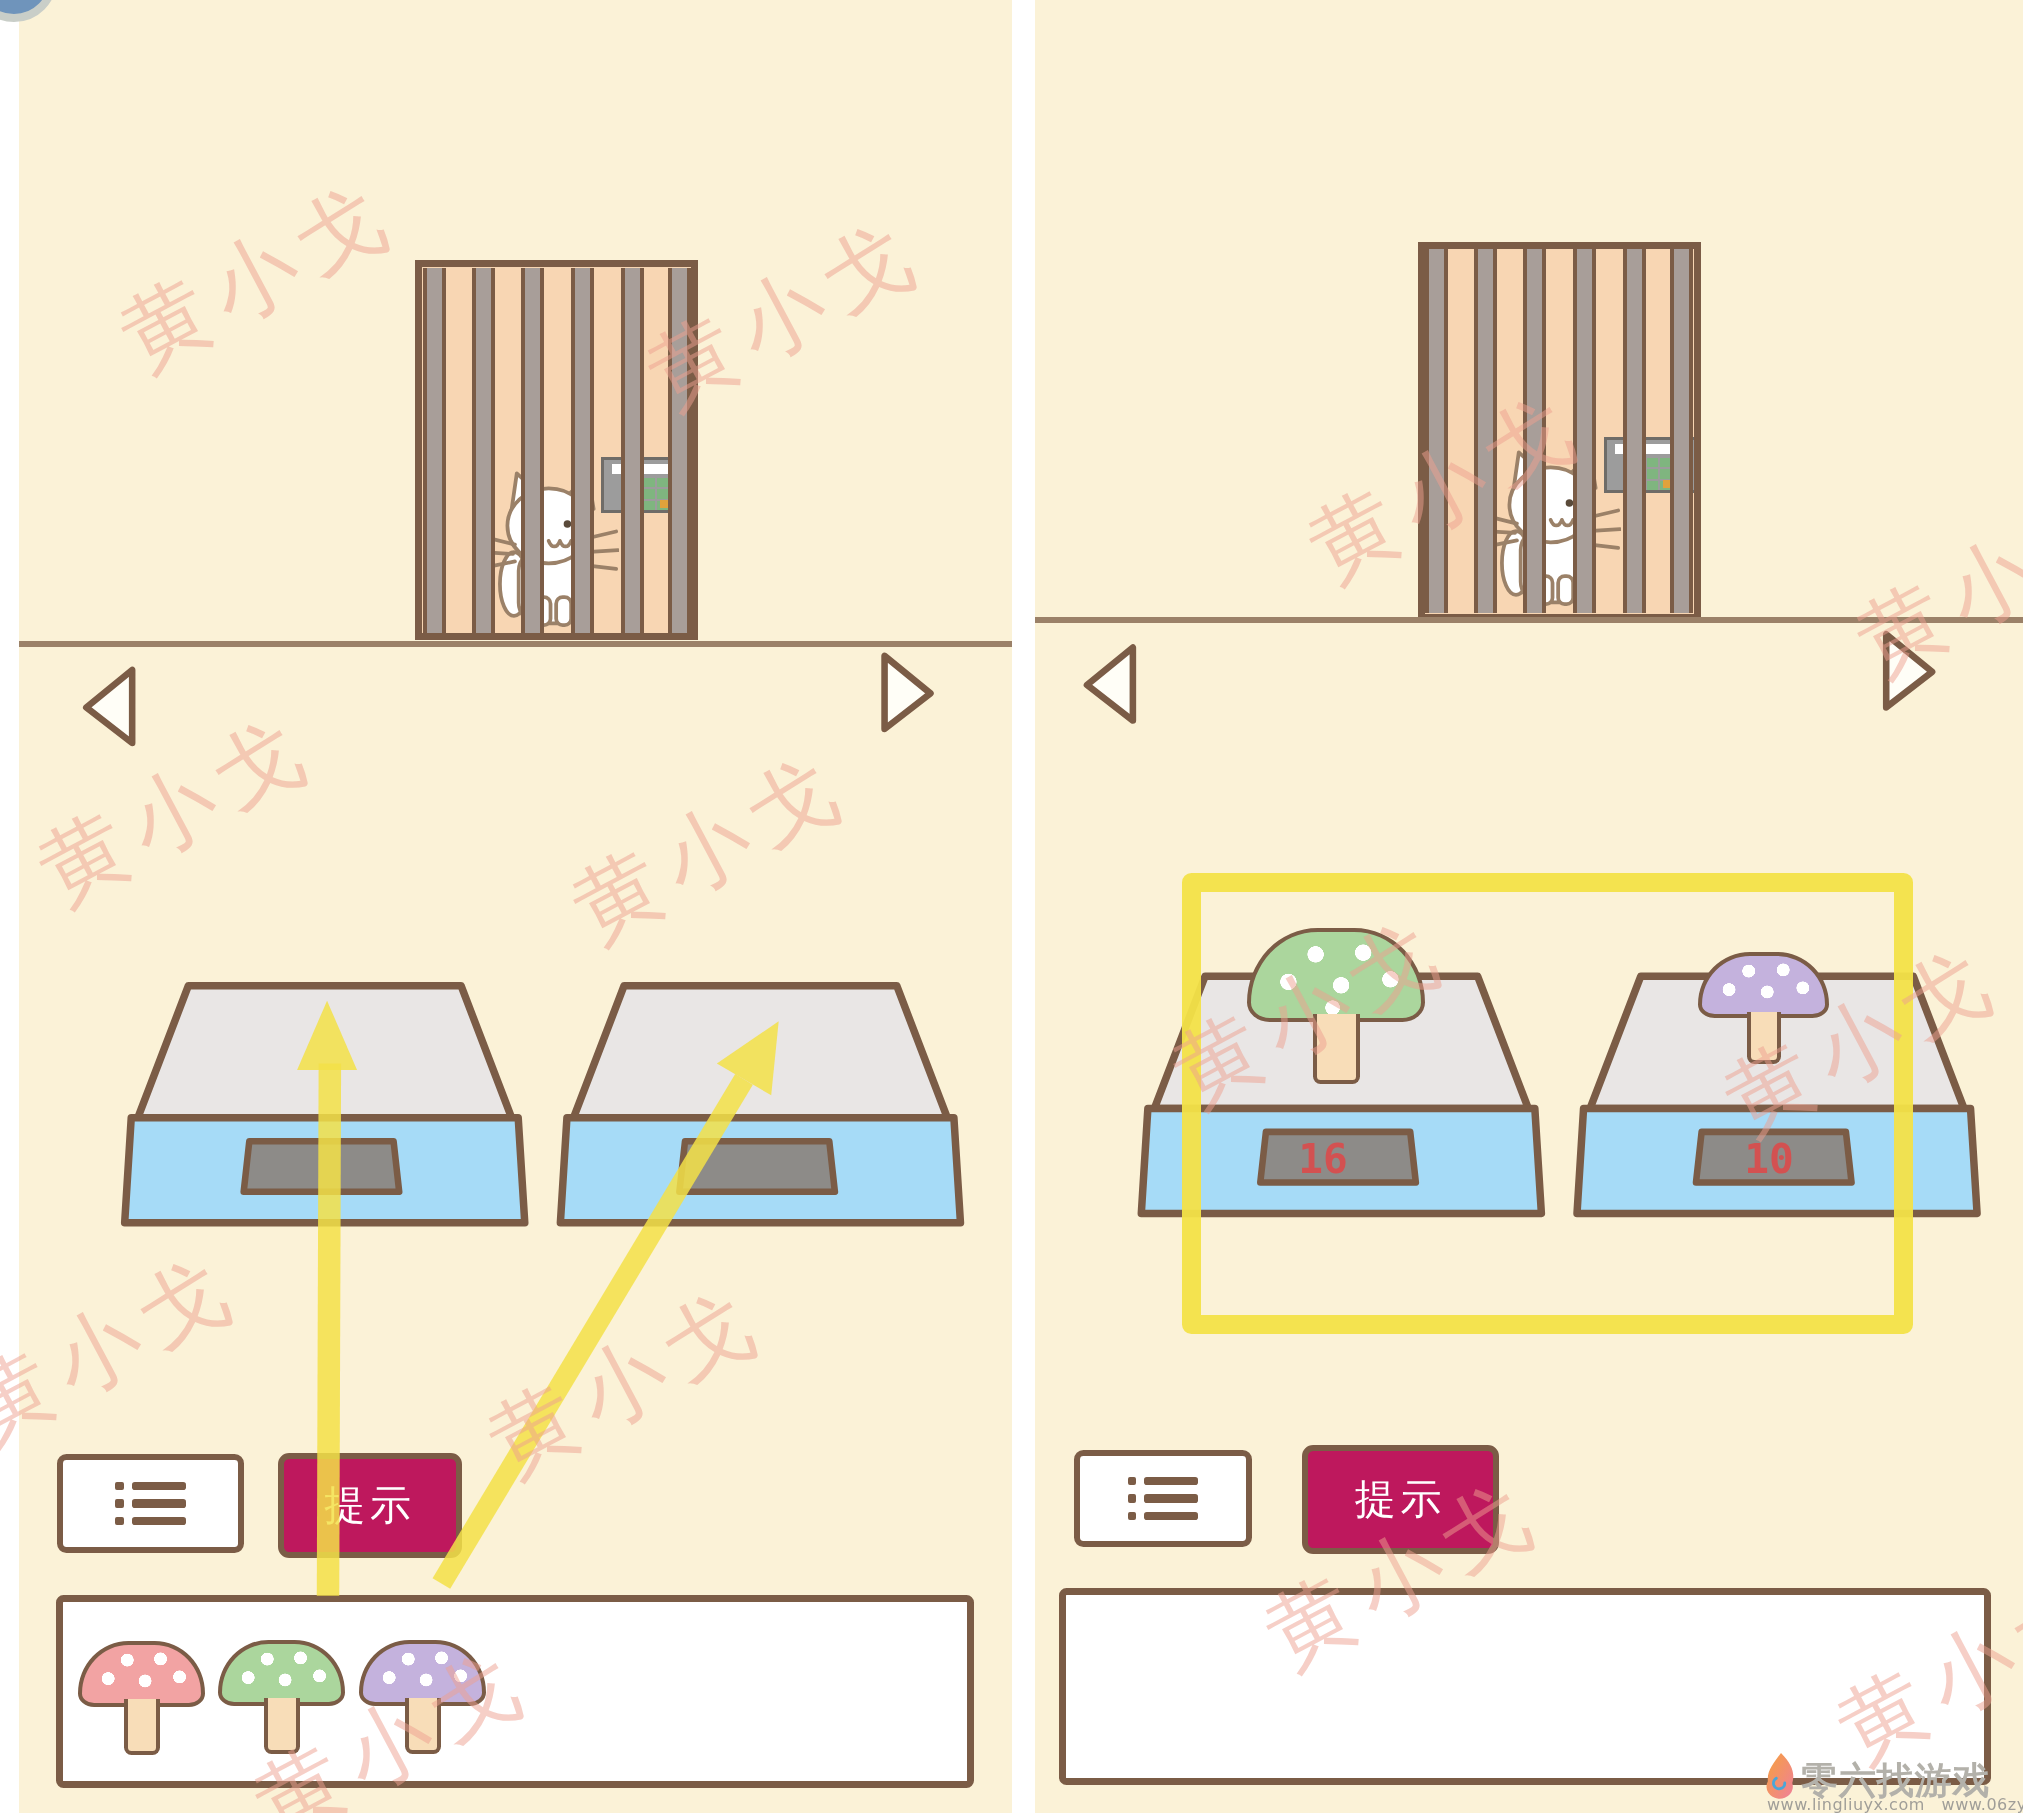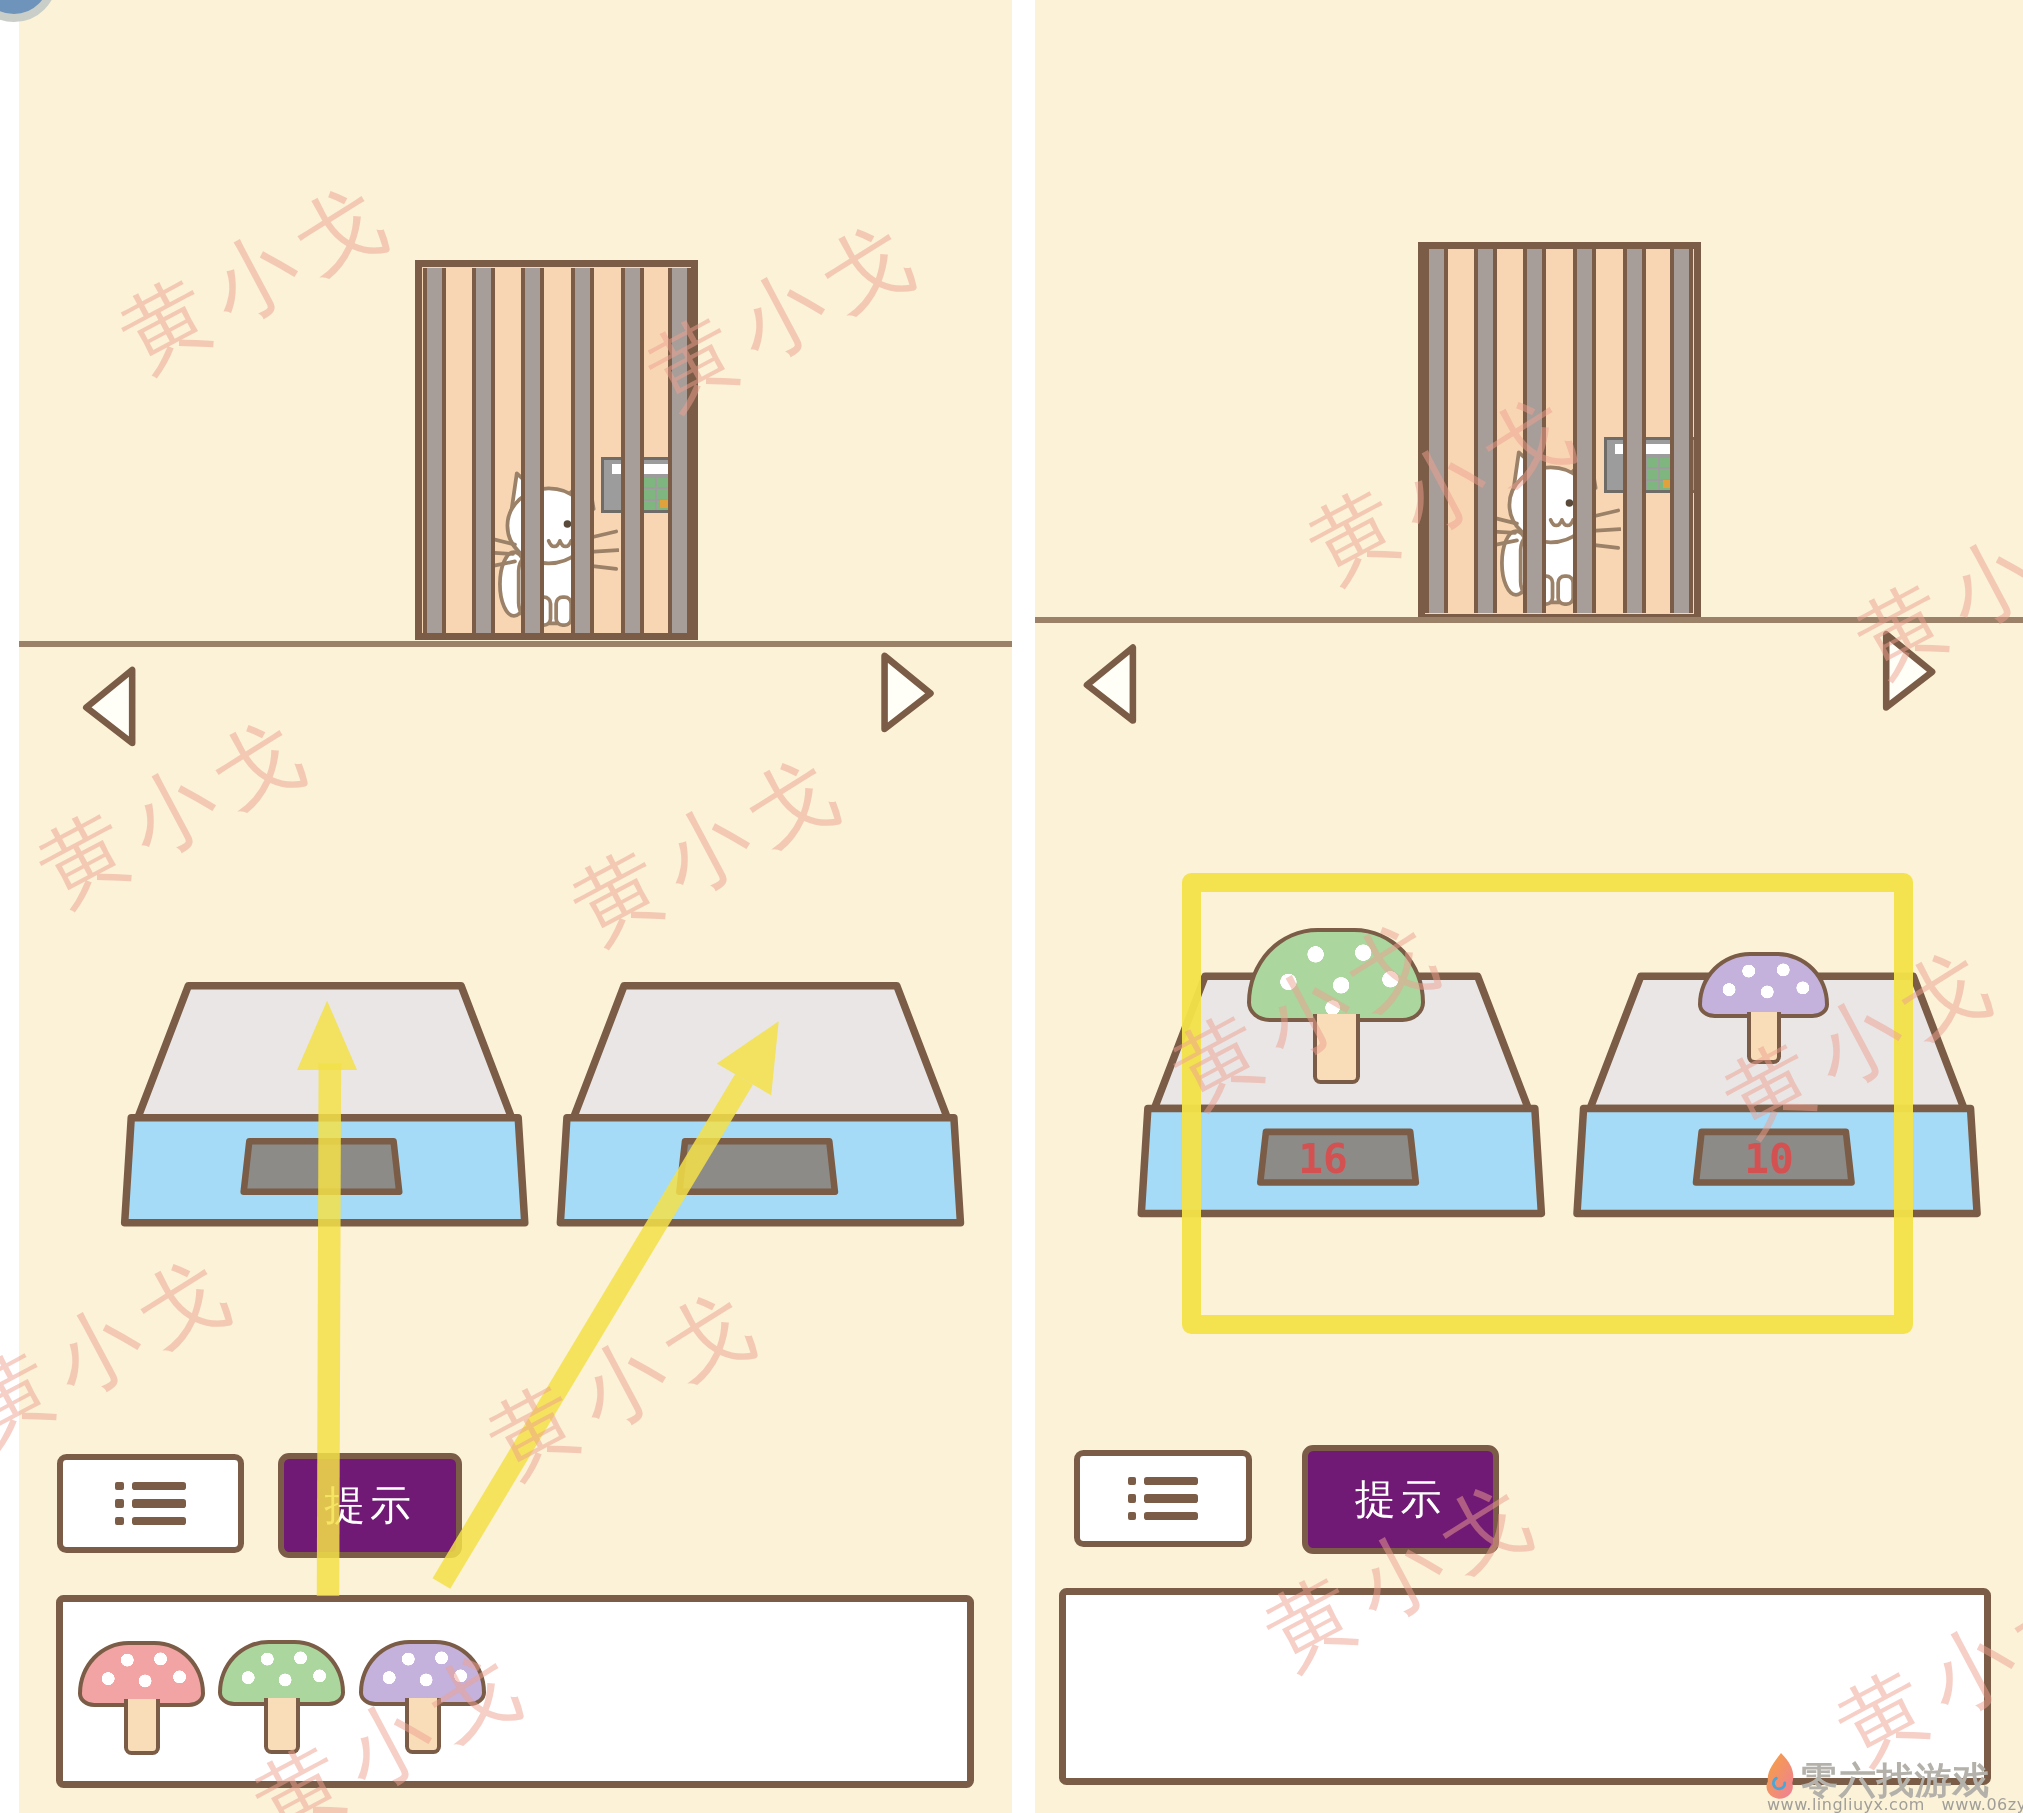--- a/index.html
+++ b/index.html
@@ -77,7 +77,7 @@
   .menu-row{display:flex;align-items:center;gap:8.4px;}
   .menu-dot{width:8.4px;height:8.4px;background:#7b5c46;border-radius:1.9px;}
   .menu-bar{width:54px;height:8.4px;background:#7b5c46;border-radius:2.8px;}
-  .hint-button{position:absolute;background:#701a75;border:6.6px solid #7b5c46;border-radius:11.2px;
+  .hint-button{position:absolute;background:#be185d;border:6.6px solid #7b5c46;border-radius:11.2px;
         box-sizing:border-box;z-index:15;display:flex;align-items:center;justify-content:center;
         color:#ffffff;font-size:41px;letter-spacing:4.7px;}
   .inventory{position:absolute;background:#ffffff;border:7.5px solid #7b5c46;border-radius:7.5px;

